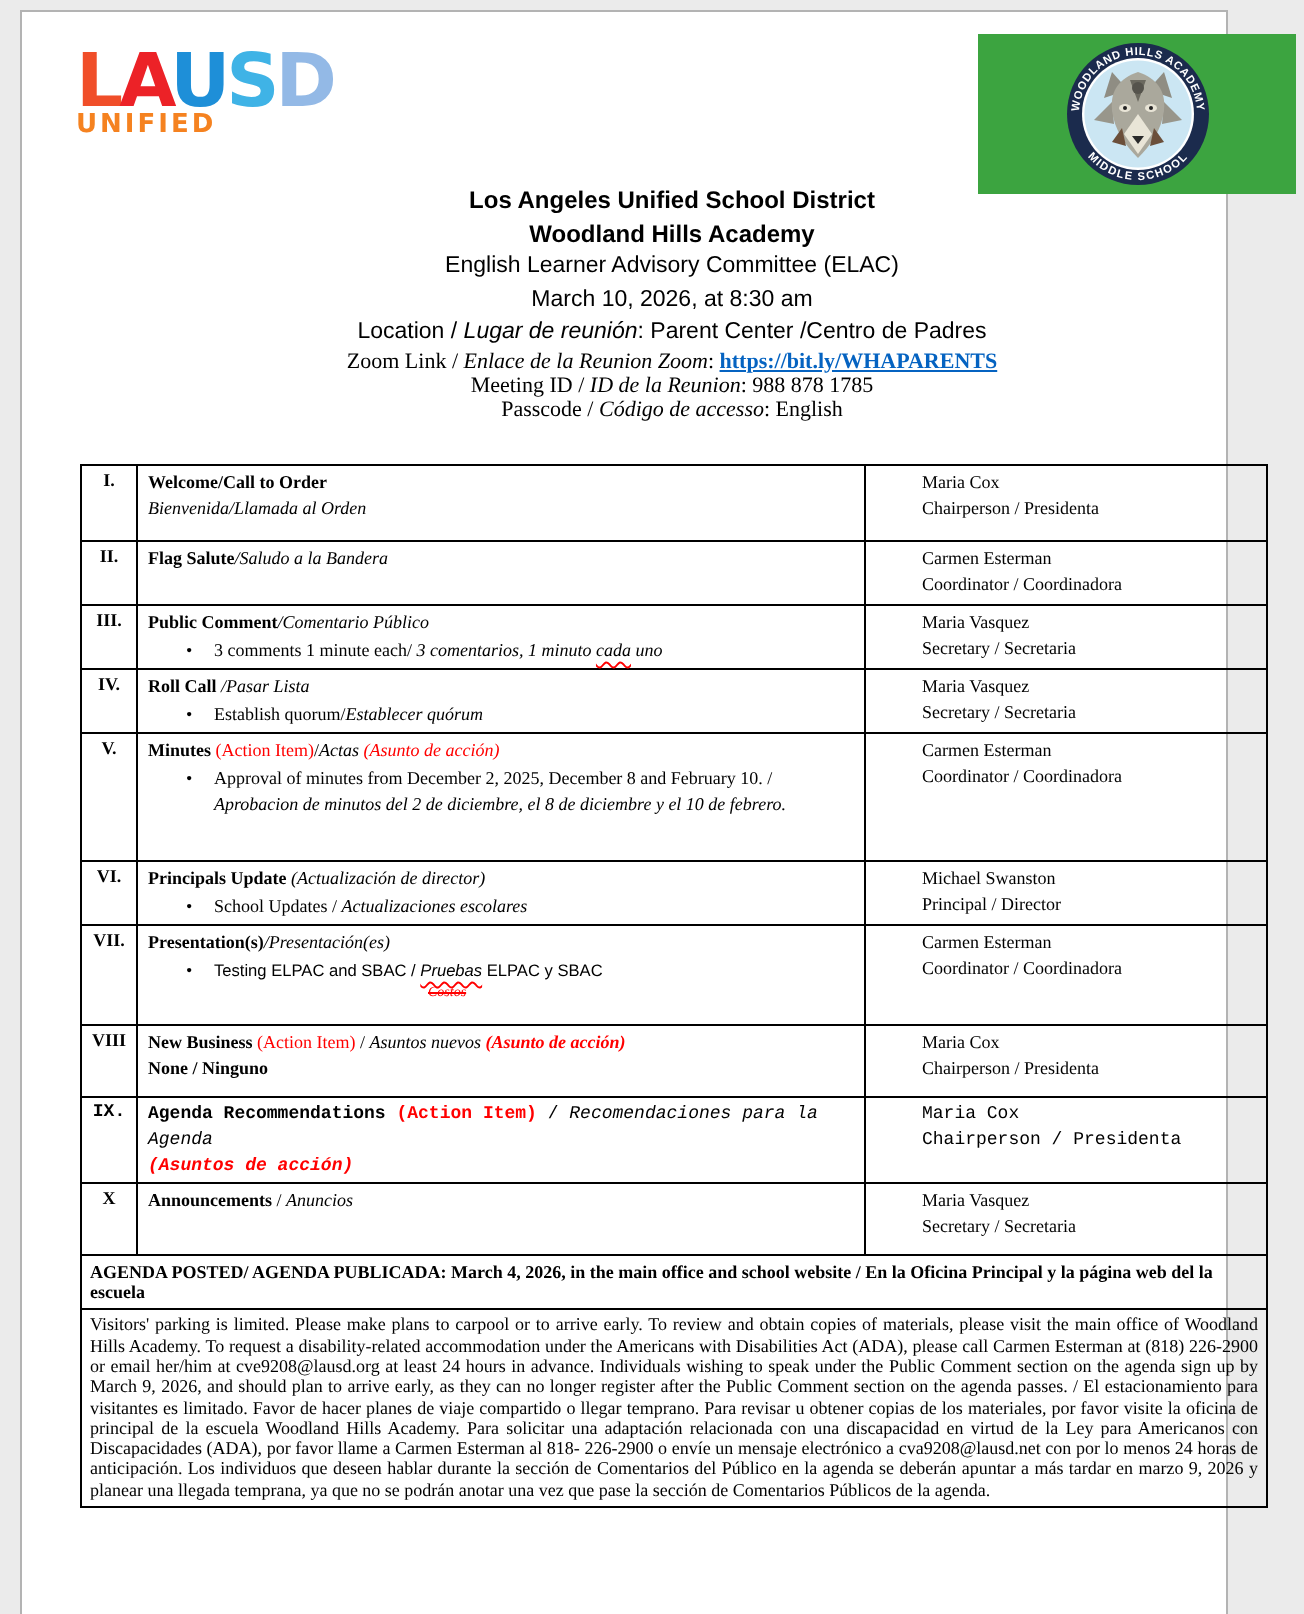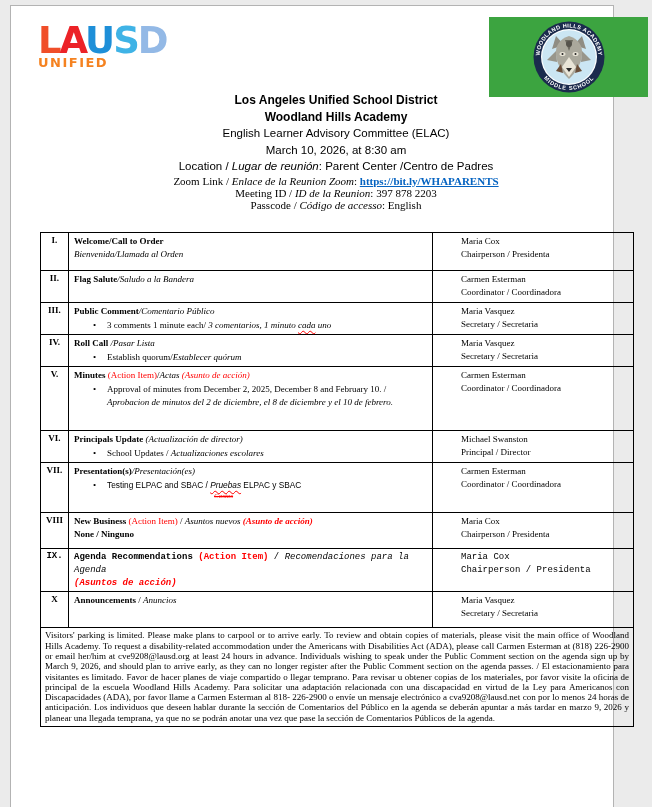--- a/index.html
+++ b/index.html
@@ -97,7 +97,7 @@
   <div class="h-sans">March 10, 2026, at 8:30 am</div>
   <div class="h-sans"><span>Location / </span><span class="italic">Lugar de reunión</span><span>: Parent Center /Centro de Padres</span></div>
   <div class="h-serif"><span>Zoom Link / </span><span class="italic">Enlace de la Reunion Zoom</span><span>: </span><a class="zoomlink" href="#">https://bit.ly/WHAPARENTS</a></div>
-  <div class="h-serif"><span>Meeting ID / </span><span class="italic">ID de la Reunion</span><span>: 397 878 2203</span></div>
+  <div class="h-serif"><span>Meeting ID / </span><span class="italic">ID de la Reunion</span><span>: 988 878 1785</span></div>
   <div class="h-serif"><span>Passcode / </span><span class="italic">Código de accesso</span><span>: English</span></div>
 </div>
 

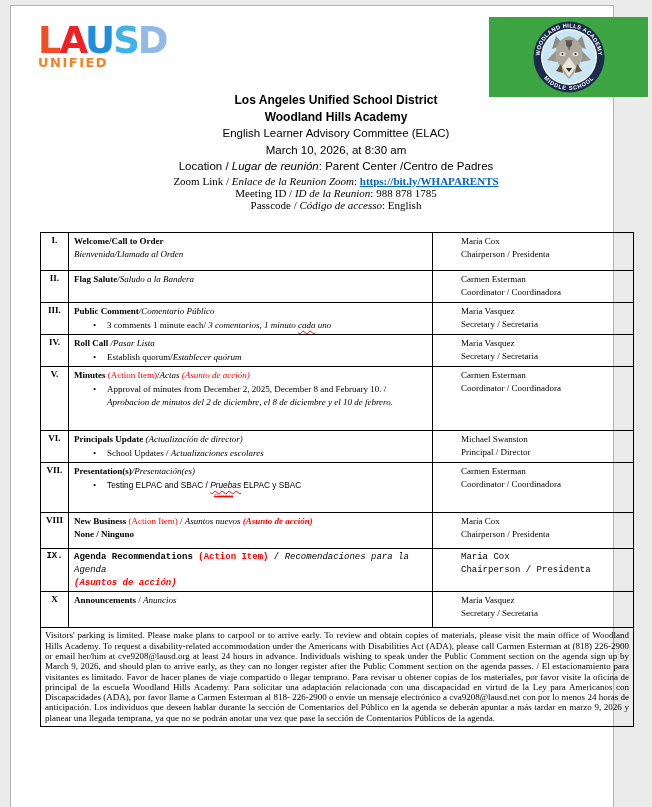--- a/index.html
+++ b/index.html
@@ -215,6 +215,9 @@
     </tbody>
   <tbody>
     <tr>
+      <td class="posted-cell" colspan="3">AGENDA POSTED/ AGENDA PUBLICADA: March 4, 2026, in the main office and school website / En la Oficina Principal y la página web del la escuela</td>
+    </tr>
+    <tr>
       <td class="fine-cell" colspan="3">Visitors' parking is limited. Please make plans to carpool or to arrive early. To review and obtain copies of materials, please visit the main office of Woodland Hills Academy. To request a disability-related accommodation under the Americans with Disabilities Act (ADA), please call Carmen Esterman at (818) 226-2900 or email her/him at cve9208@lausd.org at least 24 hours in advance. Individuals wishing to speak under the Public Comment section on the agenda sign up by March 9, 2026, and should plan to arrive early, as they can no longer register after the Public Comment section on the agenda passes. / El estacionamiento para visitantes es limitado. Favor de hacer planes de viaje compartido o llegar temprano. Para revisar u obtener copias de los materiales, por favor visite la oficina de principal de la escuela Woodland Hills Academy. Para solicitar una adaptación relacionada con una discapacidad en virtud de la Ley para Americanos con Discapacidades (ADA), por favor llame a Carmen Esterman al 818- 226-2900 o envíe un mensaje electrónico a cva9208@lausd.net con por lo menos 24 horas de anticipación.  Los individuos que deseen hablar durante la sección de Comentarios del Público en la agenda se deberán apuntar a más tardar en marzo 9, 2026 y planear una llegada temprana, ya que no se podrán anotar una vez que pase la sección de Comentarios Públicos de la agenda.</td>
     </tr>
   </tbody>

